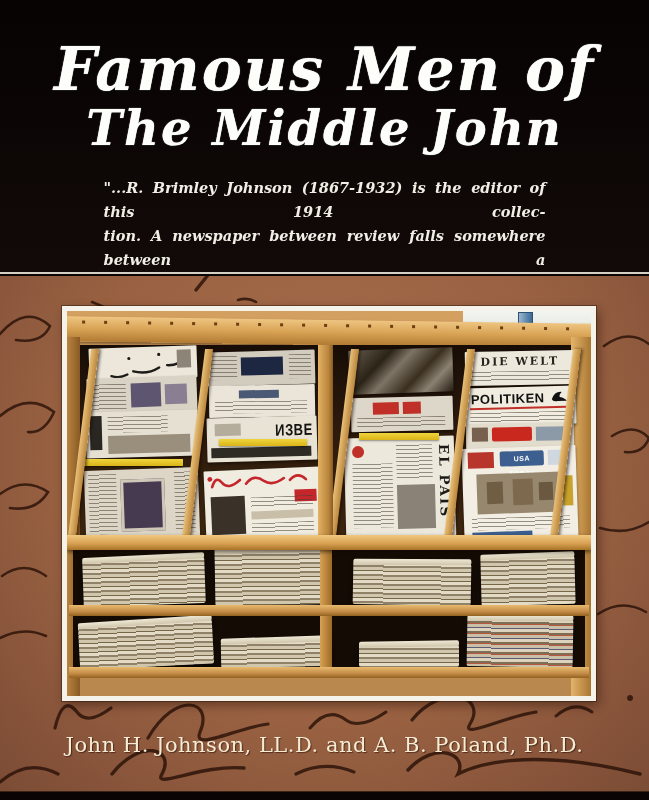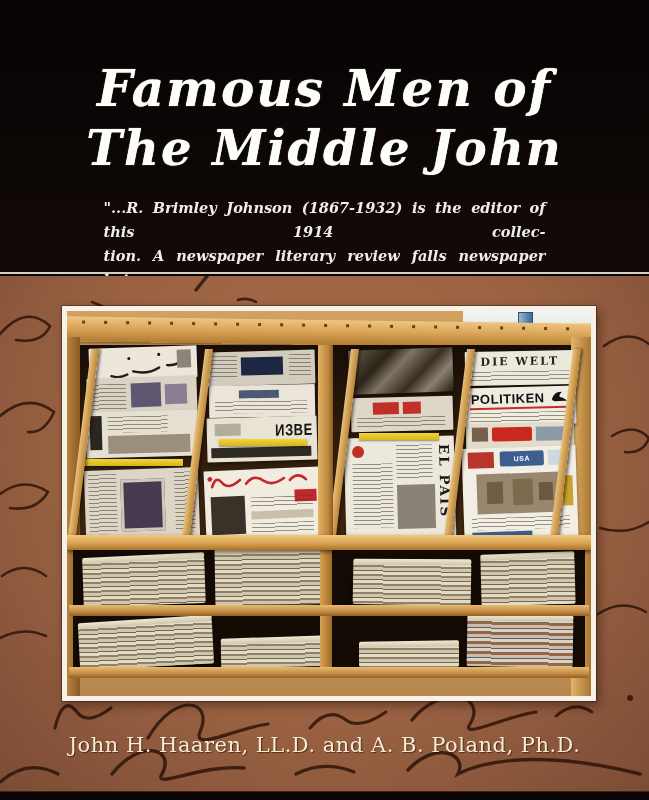--- a/index.html
+++ b/index.html
@@ -13,7 +13,7 @@
     border-bottom:2px solid #d6cfc3; }
   .title { text-align:center; color:#fdfdfa; font-style:italic; font-weight:bold;
     letter-spacing:2px; text-shadow:0 0 1px #fff, 1px 1px 0 #000; }
-  .title-l1 { margin-top:60px; font-size:50px; line-height:58px; }
+  .title-l1 { margin-top:40px; font-size:60px; line-height:58px; }
   .title-l2 { font-size:48px; line-height:60px; }
   .quote { width:442px; margin:18px auto 0; color:#f1eee6; font-style:italic;
     font-weight:bold; font-size:14.5px; line-height:24px; word-spacing:3px; }

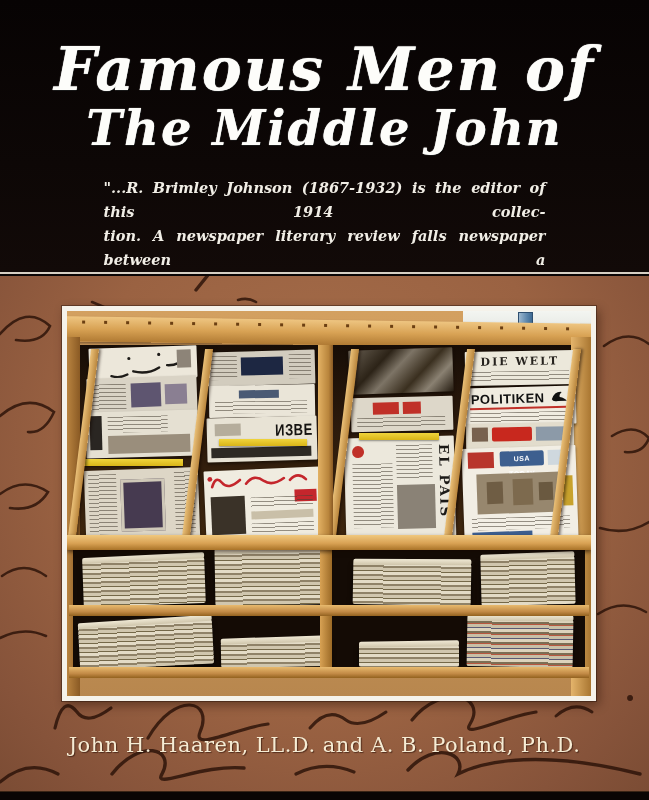--- a/index.html
+++ b/index.html
@@ -102,7 +102,7 @@
     <div class="title title-l2">The Middle John</div>
     <div class="quote">
       <div class="jline">"...R. Brimley Johnson  (1867-1932) is the editor of this 1914 collec-</div>
-      <div class="jline">tion.   A newspaper literary review falls newspaper between  a</div>
+      <div class="jline">tion.   A newspaper between review falls somewhere between  a</div>
       <div class="lline">literary criticism and a publisher..."</div>
     </div>
   </div>

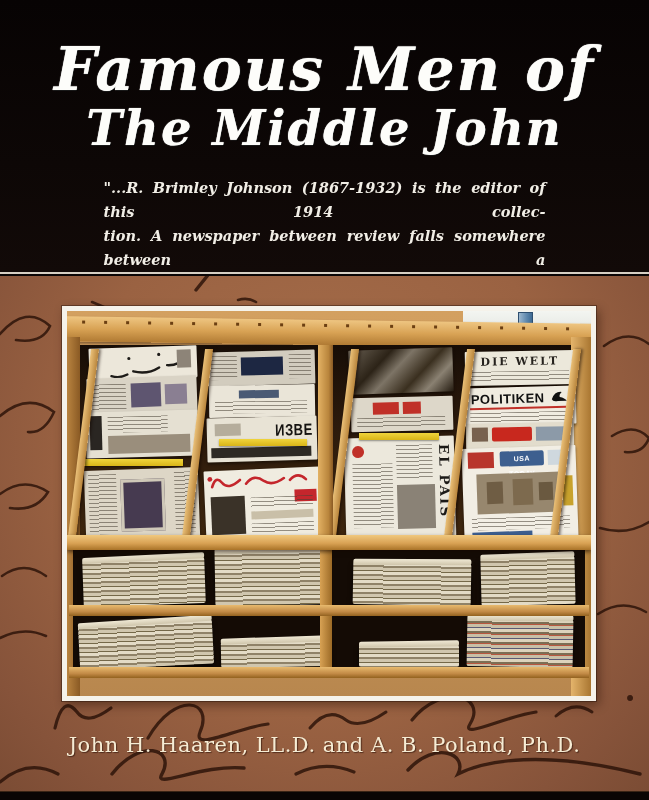--- a/index.html
+++ b/index.html
@@ -290,7 +290,7 @@
       </div>
     </div>
 
-    <div class="authors">John H. Haaren, LL.D. and A. B. Poland, Ph.D.</div>
+    <div class="authors">John H. Johnson, LL.D. and A. B. Poland, Ph.D.</div>
   </div>
 
   <div class="bottom-black"></div>

